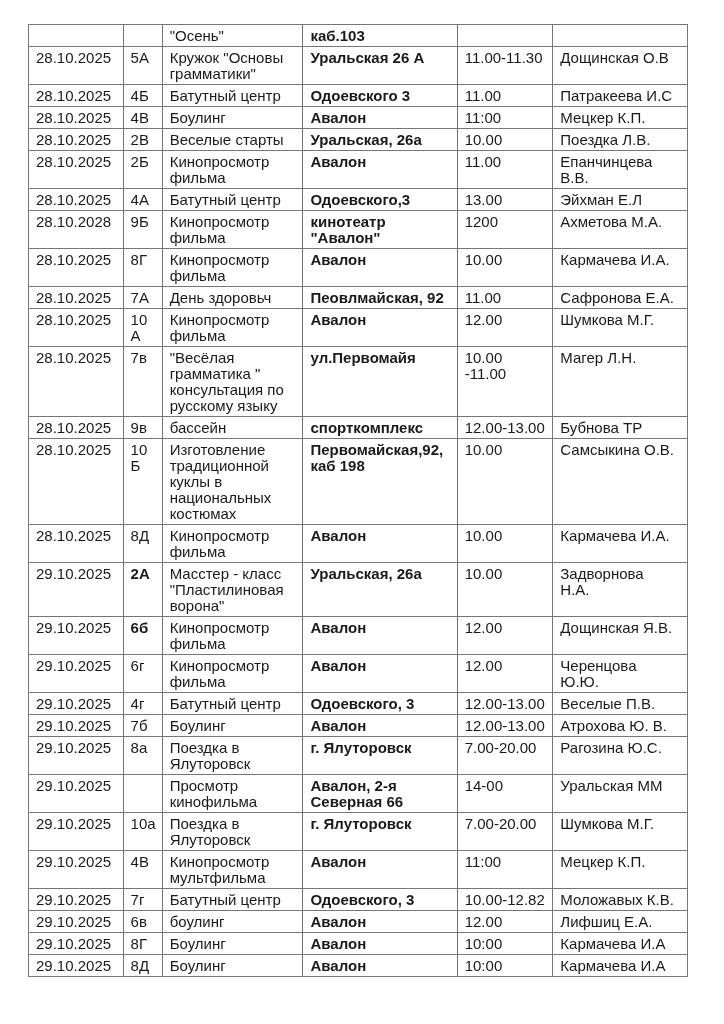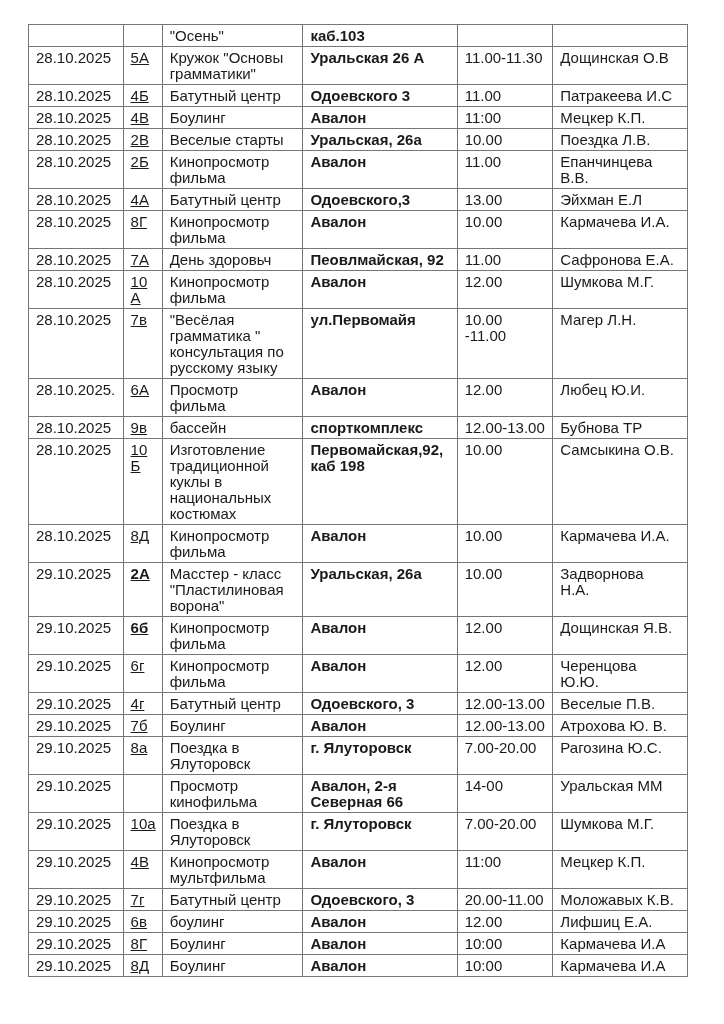--- a/index.html
+++ b/index.html
@@ -36,7 +36,7 @@
   }
   td.bold{font-weight:bold;}
   .col-date{width:92px;}
-  .col-grade{width:38px;text-decoration:underline;}
+  .col-grade{width:38px;}
   .col-activity{width:137px;}
   .col-location{width:150px;font-weight:bold;}
   .col-time{width:93px;}

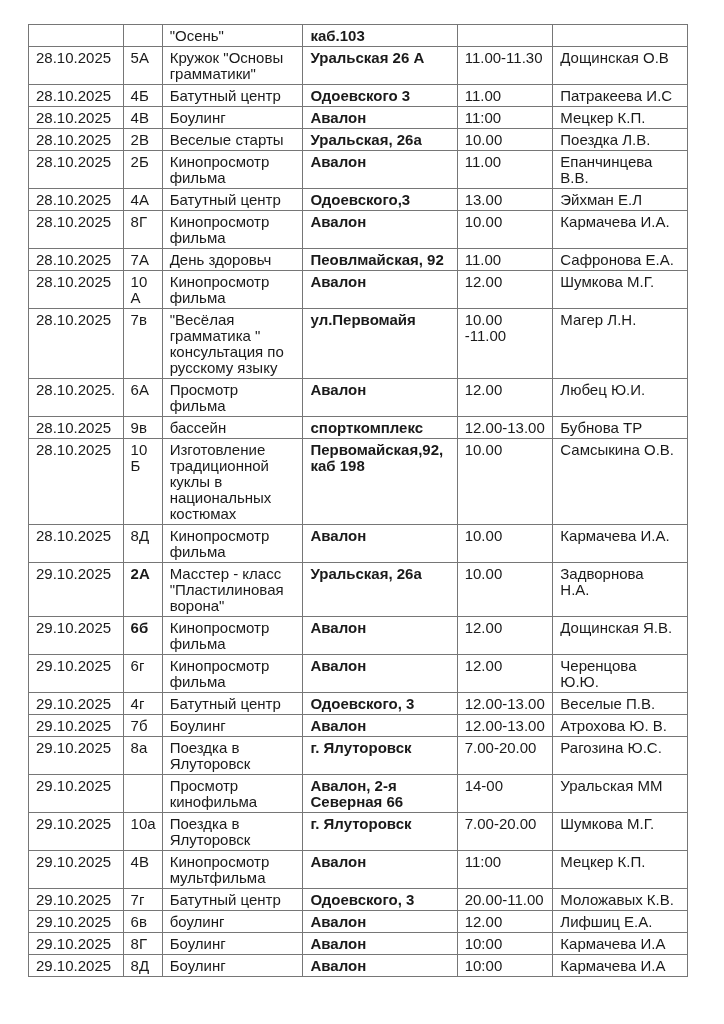--- a/index.html
+++ b/index.html
@@ -116,6 +116,15 @@
           <td class="col-teacher">Эйхман Е.Л</td>
         </tr>
         <tr>
+          <td class="col-date">28.10.2028</td>
+          <td class="col-grade">9Б</td>
+          <td class="col-activity">Кинопросмотр
+фильма</td>
+          <td class="col-location">кинотеатр "Авалон"</td>
+          <td class="col-time">1200</td>
+          <td class="col-teacher">Ахметова М.А.</td>
+        </tr>
+        <tr>
           <td class="col-date">28.10.2025</td>
           <td class="col-grade">8Г</td>
           <td class="col-activity">Кинопросмотр

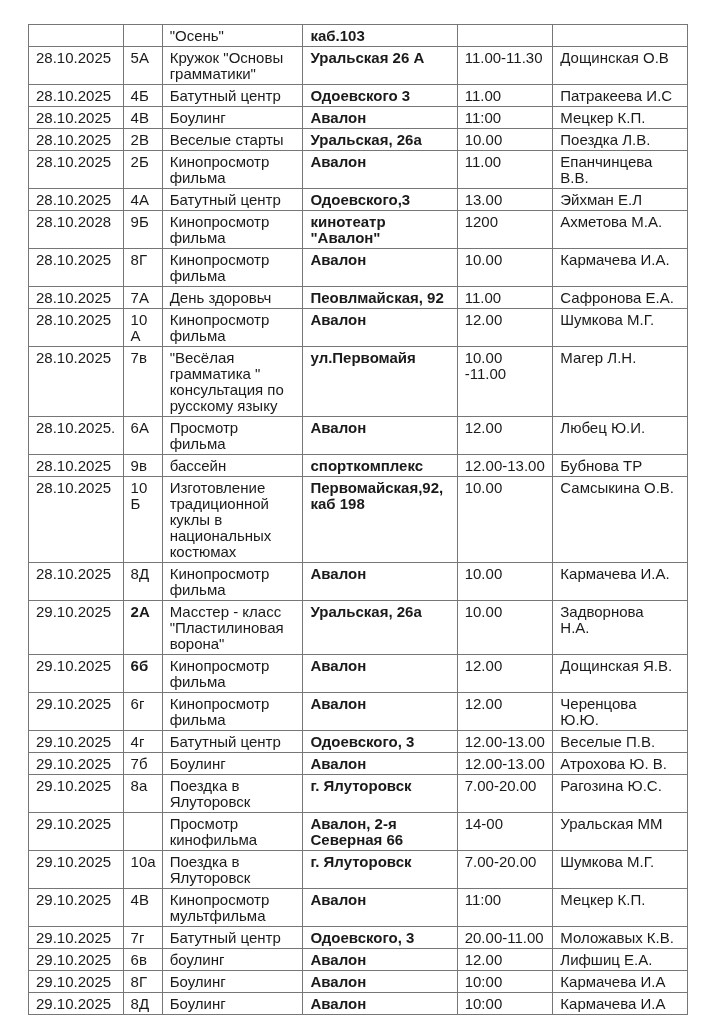--- a/index.html
+++ b/index.html
@@ -162,14 +162,6 @@
           <td class="col-teacher">Магер Л.Н.</td>
         </tr>
         <tr>
-          <td class="col-date">28.10.2025.</td>
-          <td class="col-grade">6А</td>
-          <td class="col-activity">Просмотр фильма</td>
-          <td class="col-location">Авалон</td>
-          <td class="col-time">12.00</td>
-          <td class="col-teacher">Любец Ю.И.</td>
-        </tr>
-        <tr>
           <td class="col-date">28.10.2025</td>
           <td class="col-grade">9в</td>
           <td class="col-activity">бассейн</td>

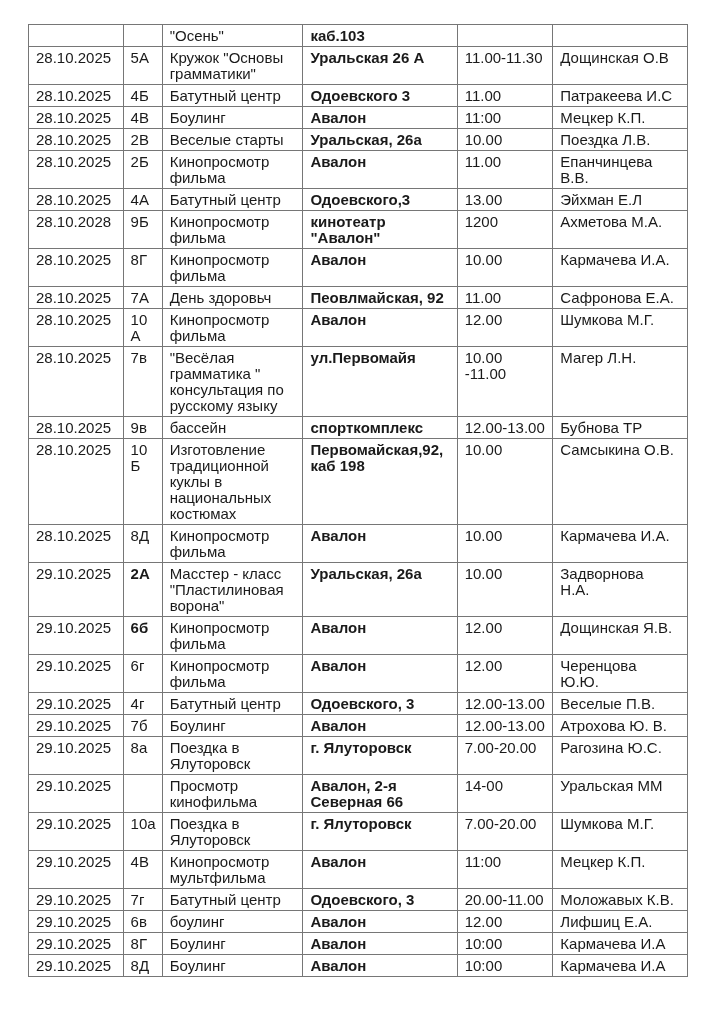--- a/index.html
+++ b/index.html
@@ -279,7 +279,7 @@
           <td class="col-grade">7г</td>
           <td class="col-activity">Батутный центр</td>
           <td class="col-location">Одоевского, 3</td>
-          <td class="col-time">20.00-11.00</td>
+          <td class="col-time">10.00-12.82</td>
           <td class="col-teacher">Моложавых К.В.</td>
         </tr>
         <tr>

